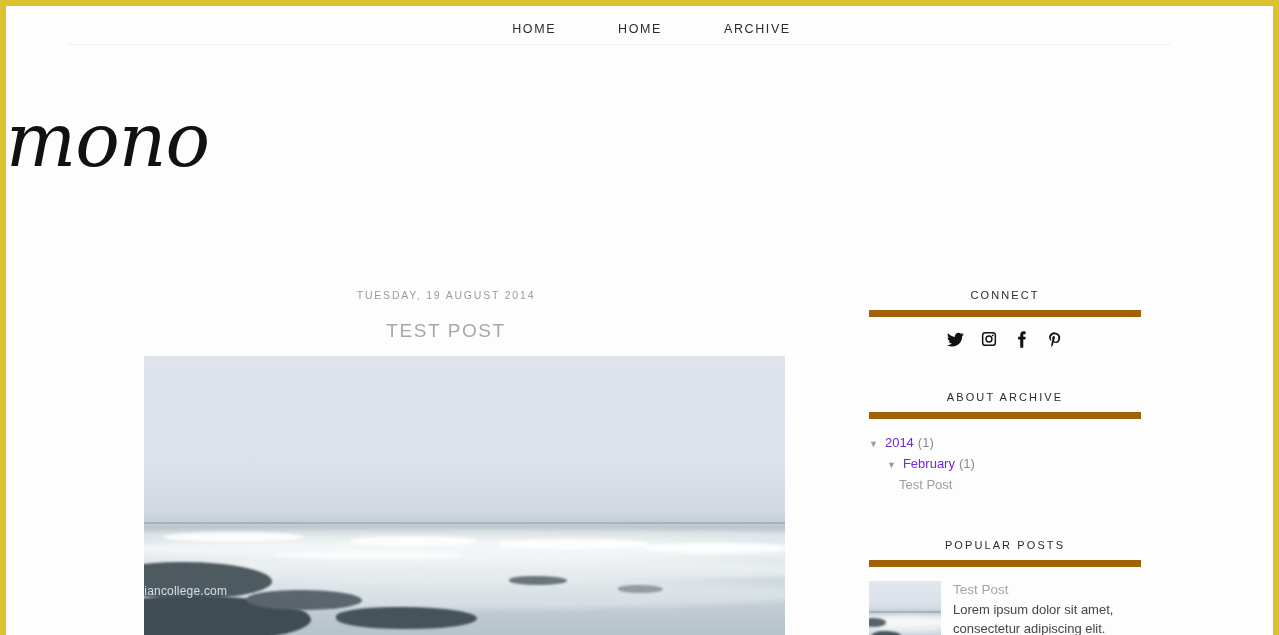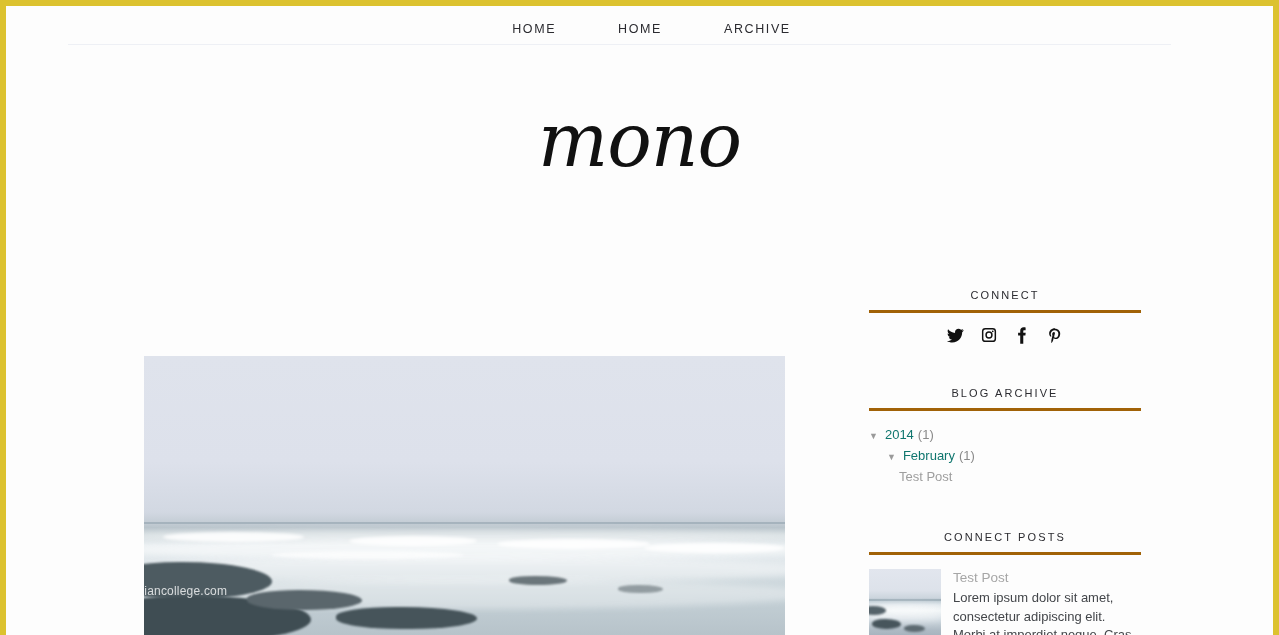--- a/index.html
+++ b/index.html
@@ -64,7 +64,6 @@
     position: absolute;
     left: 0; top: 96px;
     width: 1267px;
-    text-align: center;
   }
   #blog-logo {
     font-family: "DejaVu Serif", serif;

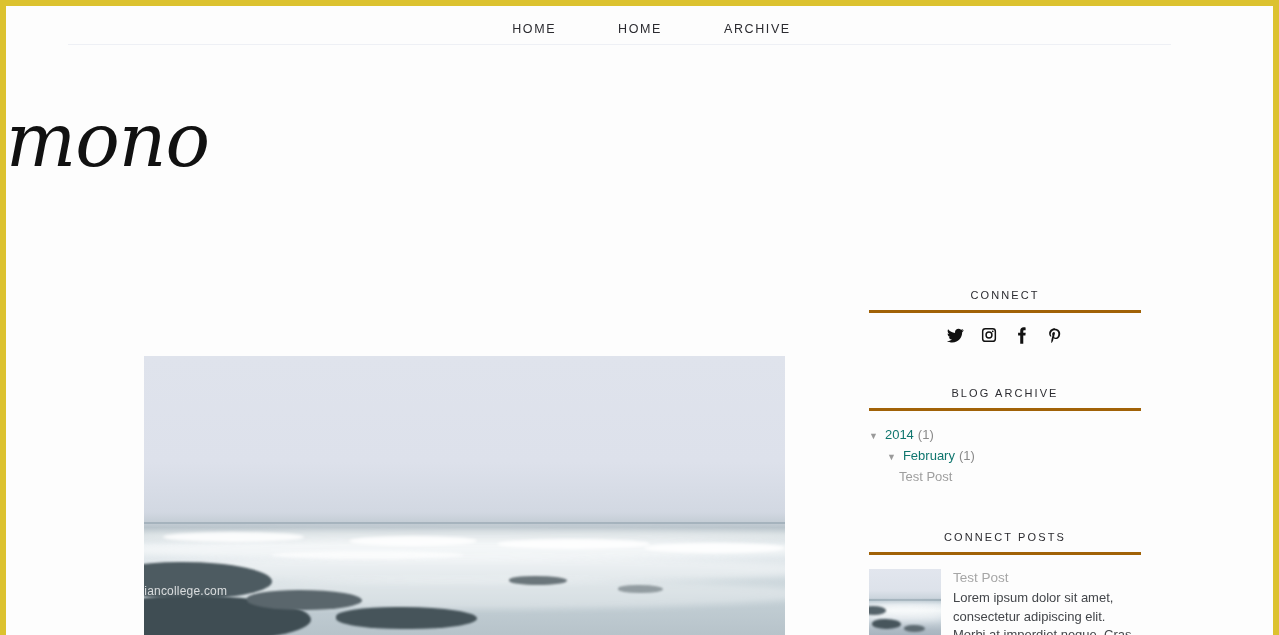--- a/index.html
+++ b/index.html
@@ -283,6 +283,10 @@
     <a id="blog-logo" href="#" style="text-decoration:none;">mono</a>
   </div>
 
+  <div id="post-column">
+    <div id="post-date">TUESDAY, 19 AUGUST 2014</div>
+    <h2 id="post-title">TEST POST</h2>
+  </div>
 
   <div id="post-image-wrap">
     <div class="photo">

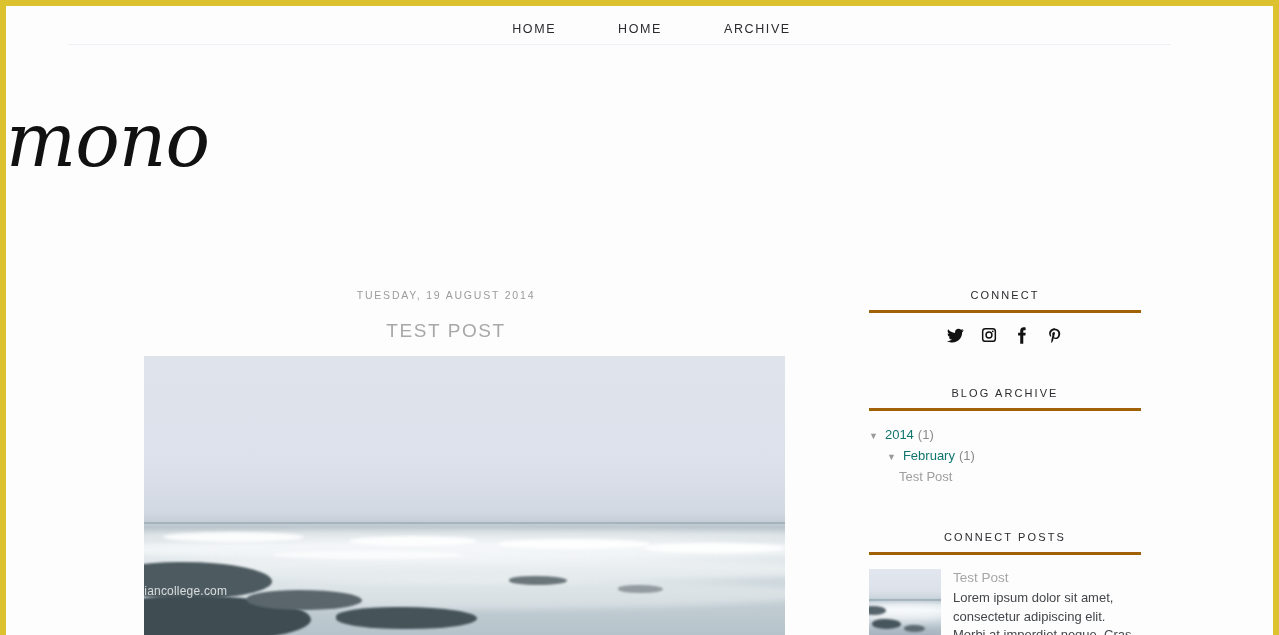--- a/index.html
+++ b/index.html
@@ -181,7 +181,7 @@
     color: #2b2b30;
     font-weight: 400;
     padding-bottom: 9px;
-    border-bottom: 3px solid #a16207;
+    border-bottom: 7px solid #a16207;
   }
 
   

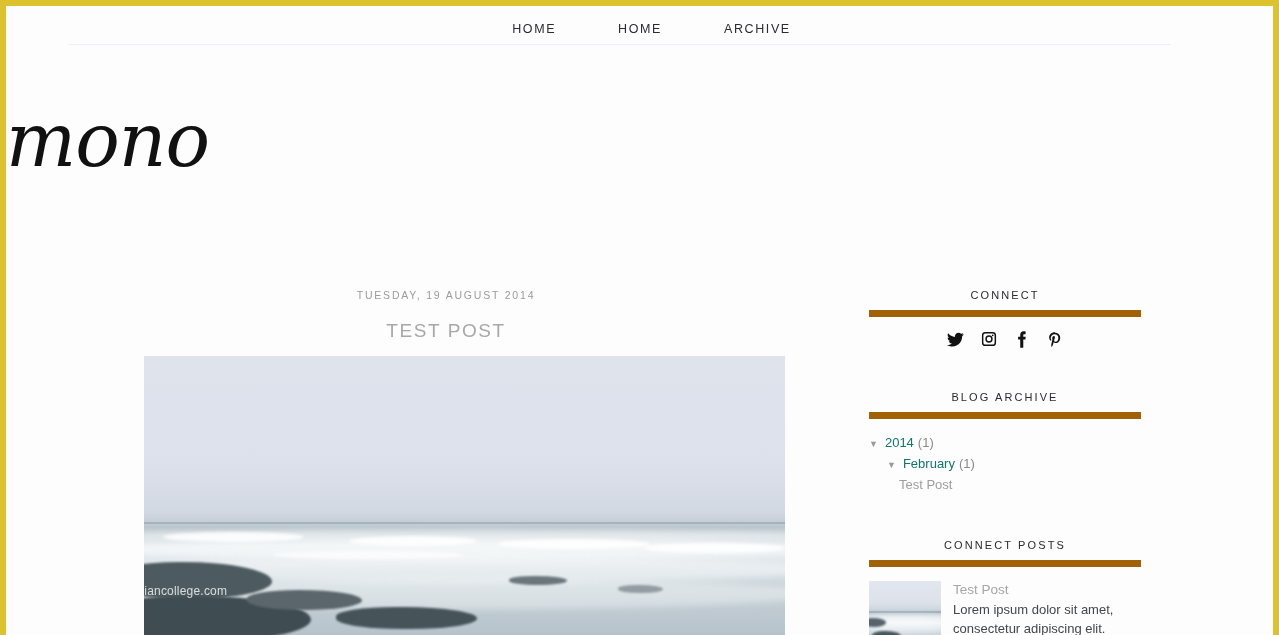--- a/index.html
+++ b/index.html
@@ -345,7 +345,7 @@
     </div>
 
     <div class="widget" id="archive-widget">
-      <h3 class="widget-title">BLOG ARCHIVE</h3>
+      <h3 class="widget-title">ABOUT ARCHIVE</h3>
       <div id="archive-tree">
         <div class="archive-row level-1">
           <span class="tri">▼</span>

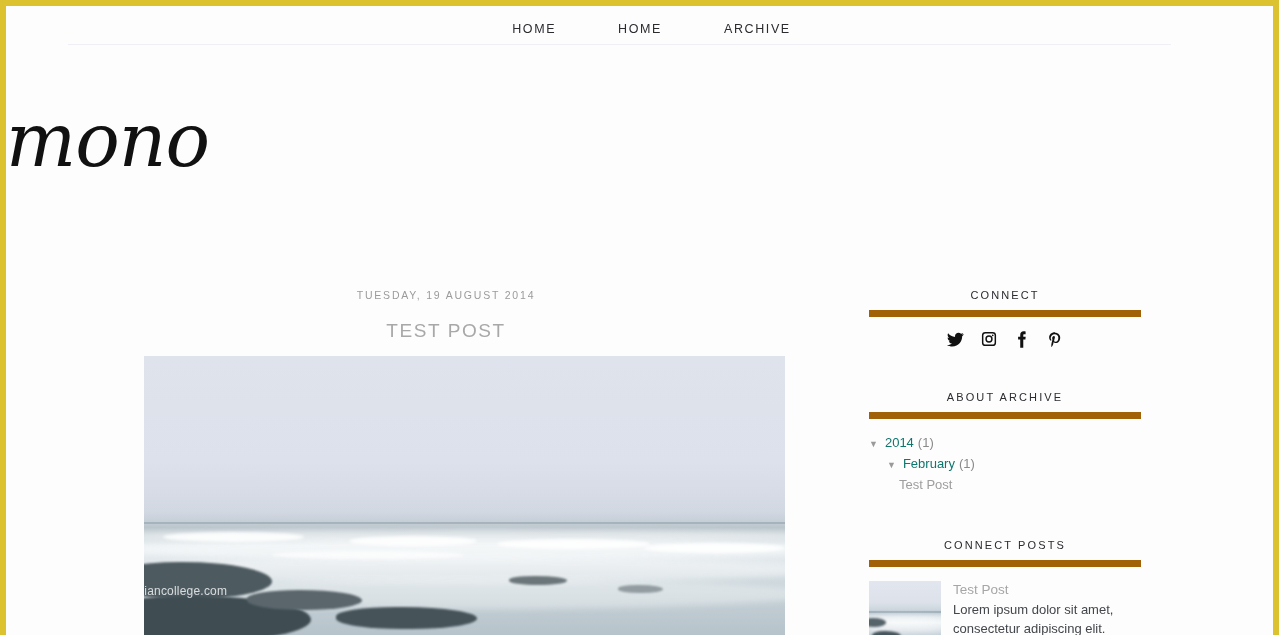--- a/index.html
+++ b/index.html
@@ -222,7 +222,7 @@
     line-height: 20px;
   }
   .archive-year, .archive-month {
-    color: #0f766e;
+    color: #6d28d9;
     text-decoration: none;
   }
   .archive-count { color: #8a8a8a; margin-left: 4px; }

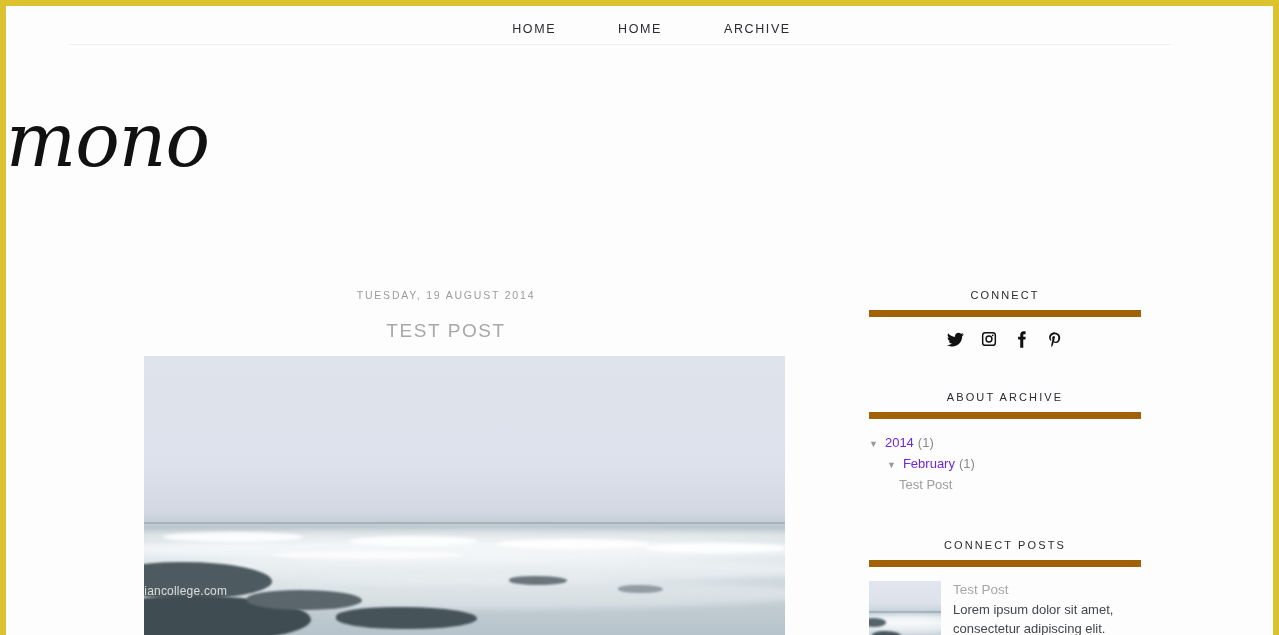--- a/index.html
+++ b/index.html
@@ -364,7 +364,7 @@
     </div>
 
     <div class="widget" id="popular-widget">
-      <h3 class="widget-title">CONNECT POSTS</h3>
+      <h3 class="widget-title">POPULAR POSTS</h3>
       <div id="popular-body">
         <div id="popular-thumb">
           <div class="photo" style="background:linear-gradient(to bottom,#e2e6ee 0%,#dde2ea 30%,#ccd5dd 40%,#b8c5ce 43%,#dde5ea 50%,#eef3f5 58%,#cfd9e0 70%,#aebac4 85%,#9fadb8 100%);">

